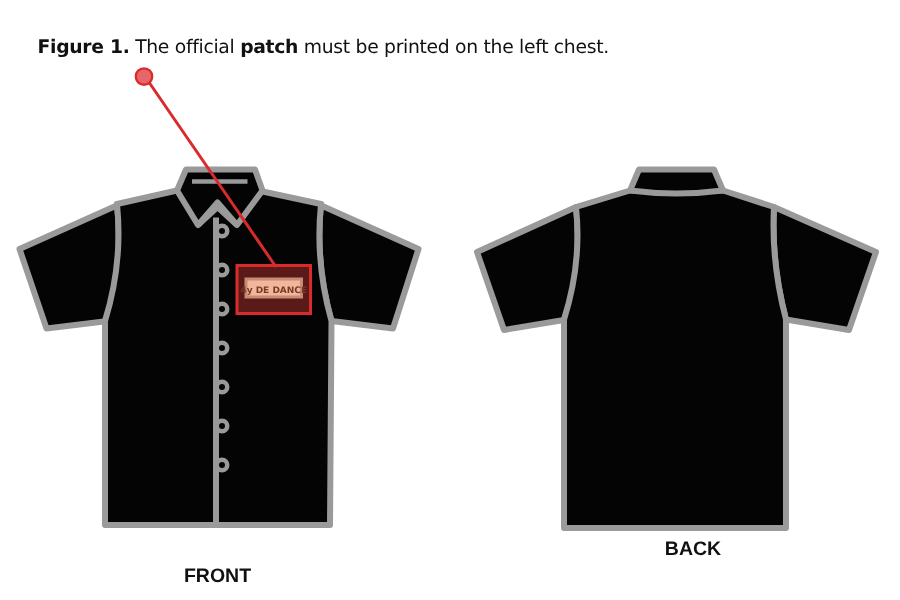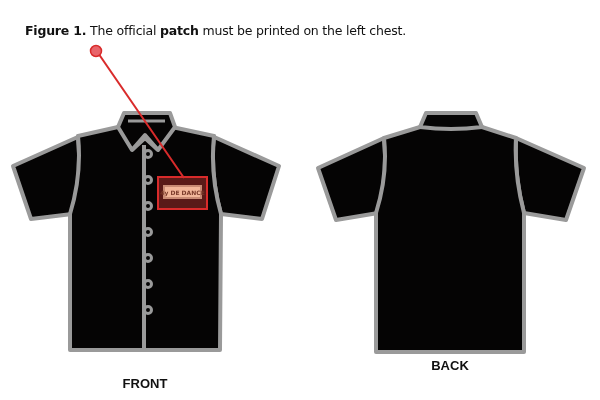--- a/index.html
+++ b/index.html
@@ -62,6 +62,6 @@
 </svg>
 
 <div class="label" style="left:105px; top:358px;margin-top:18px;">FRONT</div>
-<div class="label" style="left:410px; top:358px;">BACK</div>
+<div class="label" style="left:422px; top:358px;">BACK</div>
 
 </body></html>

